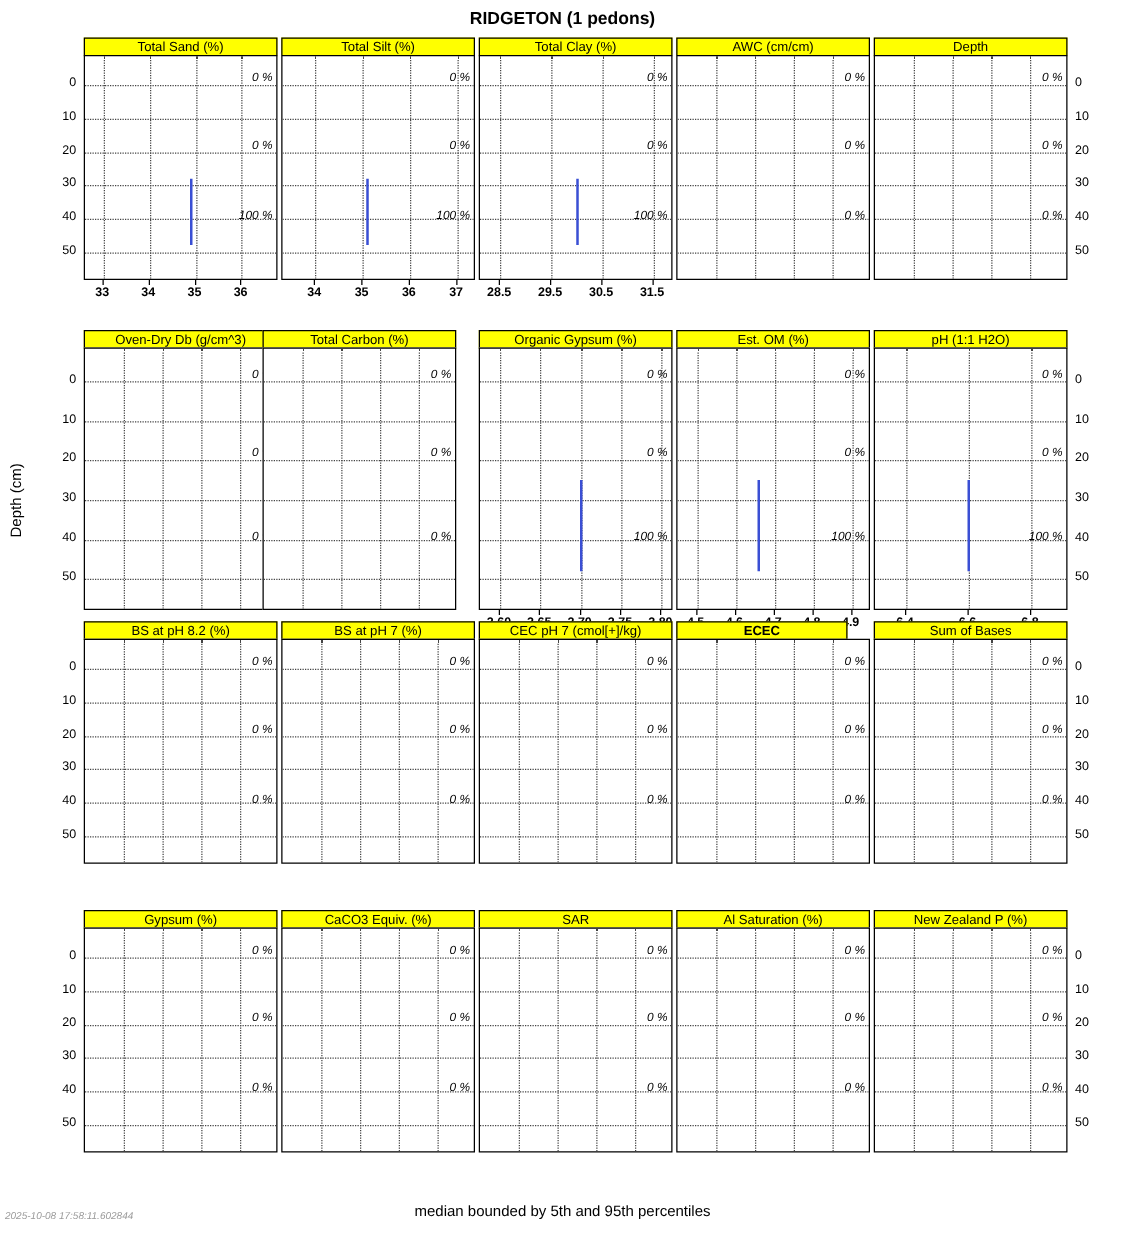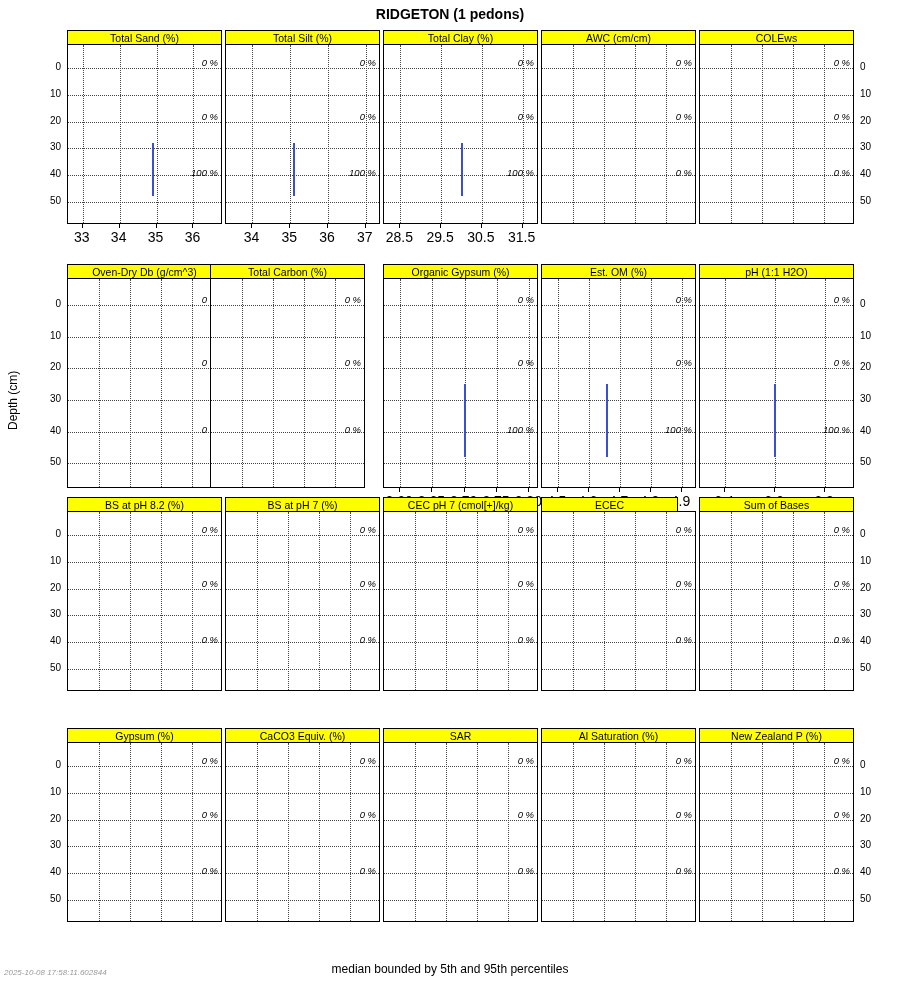--- a/index.html
+++ b/index.html
@@ -167,7 +167,7 @@
       </div>
     </div>
     <div class="panel" style="left: 699px; top: 30px; width: 155px; height: 194px;">
-      <div class="ptitle" style="width: 155px;">COLEws</div>
+      <div class="ptitle" style="width: 155px;">Depth</div>
       <div class="pbody" style="width: 155px; height: 180px;">
         <div class="hgrid" style="top: 23.3333px;"></div>
         <div class="hgrid" style="top: 50px;"></div>

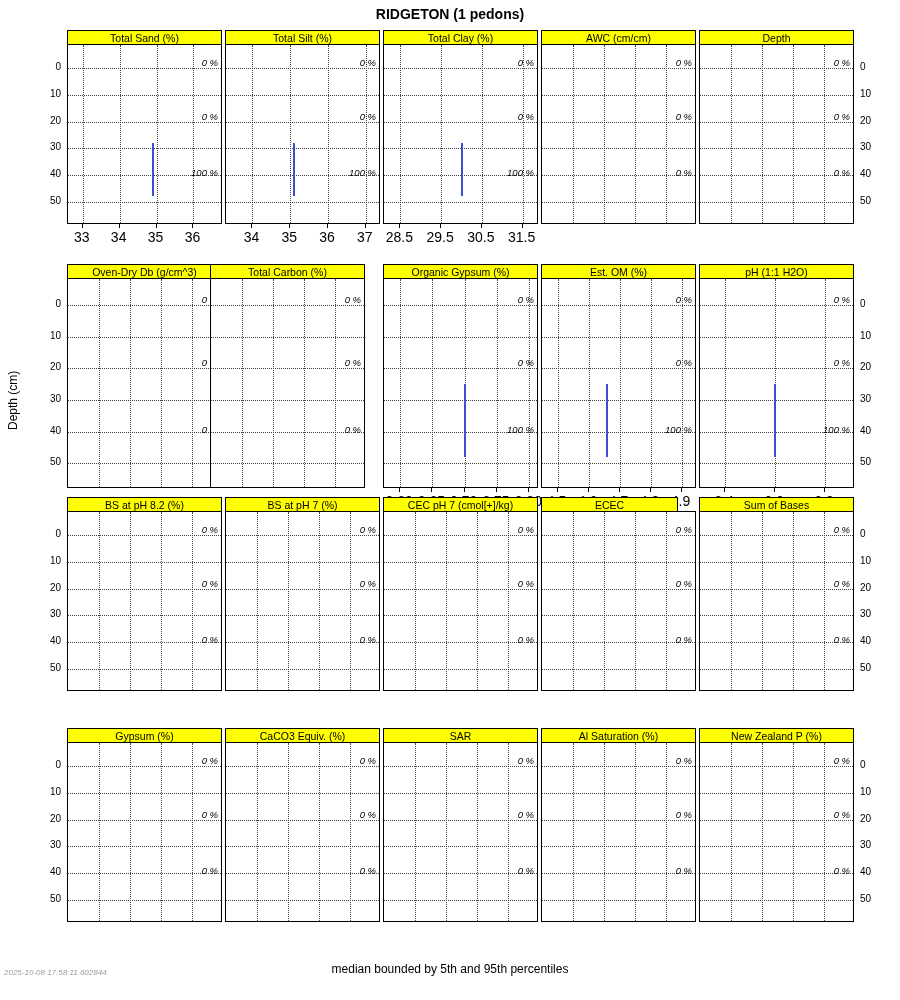--- a/index.html
+++ b/index.html
@@ -54,7 +54,7 @@
     position:absolute;font-size:10px;white-space:nowrap;
   }
   .xtick{
-    position:absolute;font-size:14px;white-space:nowrap;text-align:center;
+    position:absolute;font-size:10px;white-space:nowrap;text-align:center;font-weight:bold;
   }
   .tickmark{position:absolute;width:0;border-left:1px solid #000;}
 </style>

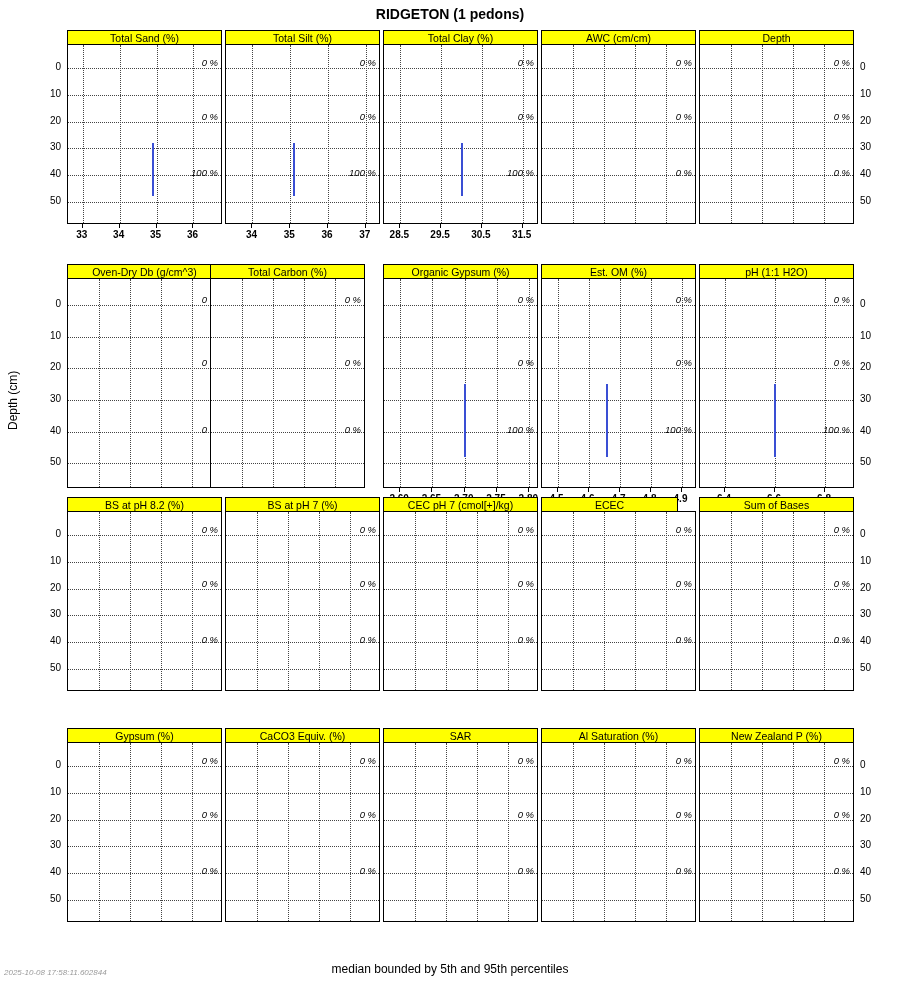--- a/index.html
+++ b/index.html
@@ -359,7 +359,7 @@
       </div>
     </div>
     <div class="panel" style="left: 541px; top: 497px; width: 155px; height: 194px;">
-      <div class="ptitle" style="width: 137px;">ECEC</div>
+      <div class="ptitle" style="width: 137px; font-weight: bold;">ECEC</div>
       <div class="pbody" style="width: 155px; height: 180px;">
         <div class="hgrid" style="top: 23.3333px;"></div>
         <div class="hgrid" style="top: 50px;"></div>

